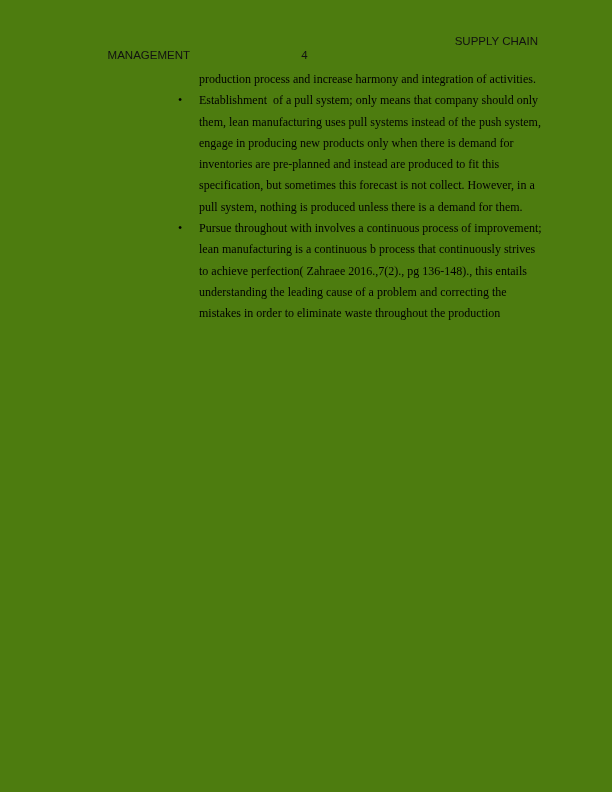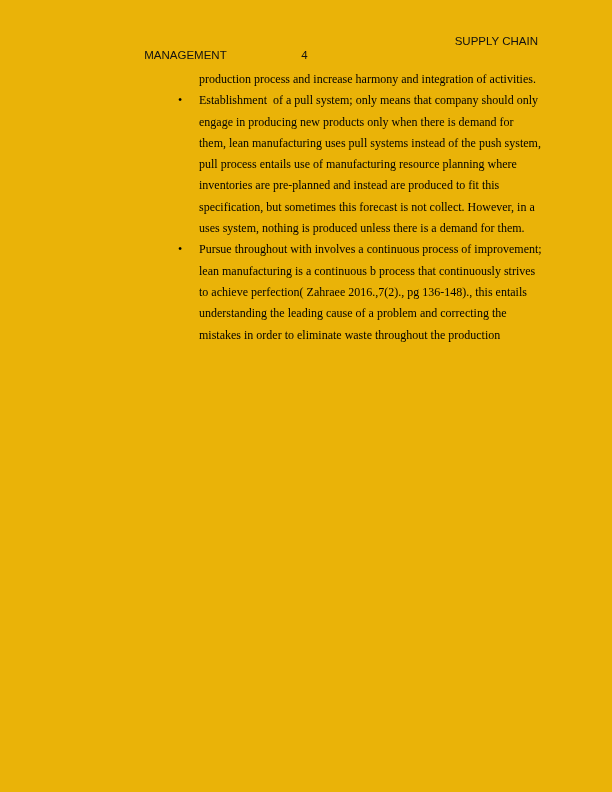--- a/index.html
+++ b/index.html
@@ -11,7 +11,7 @@
     position: relative;
     width: 612px;
     height: 792px;
-    background: #eab308;
+    background: #4d7c0f;
     overflow: hidden;
     font-family: "Liberation Serif", serif;
     color: #000000;

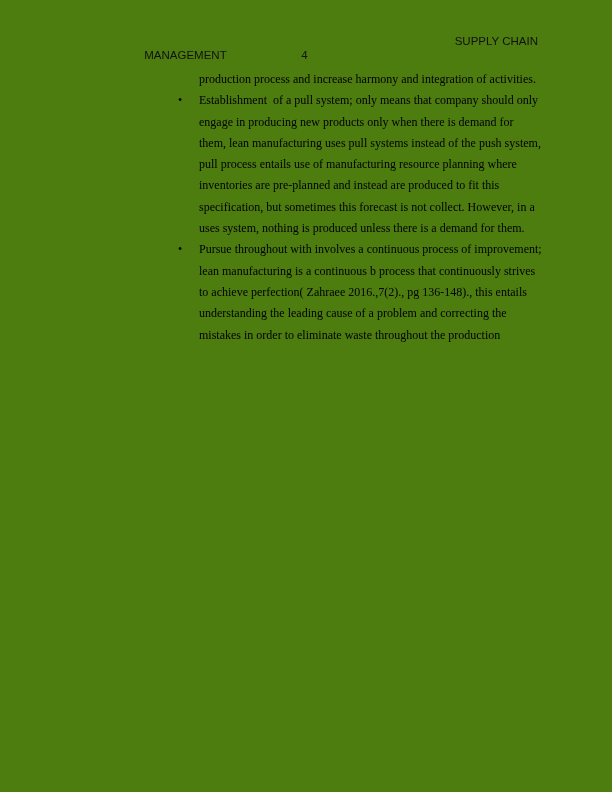--- a/index.html
+++ b/index.html
@@ -35,7 +35,7 @@
     align-items: baseline;
   }
   .running-head .line2 .left {
-    text-align: right;
+    text-align: center;
   }
   .running-head .line2 .center {
     text-align: center;

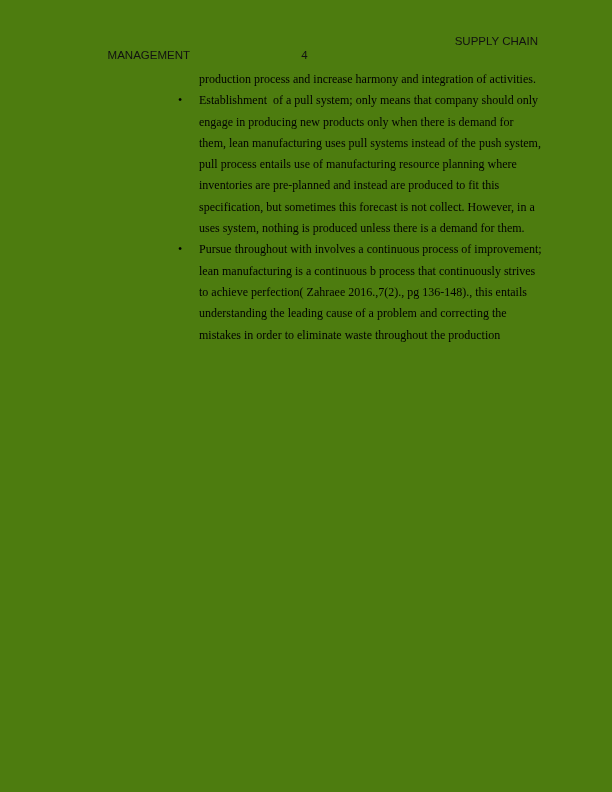--- a/index.html
+++ b/index.html
@@ -85,8 +85,8 @@
     <div class="bullet-item">
       <span class="bullet-marker">•</span>
       <div class="text-line">Establishment  of a pull system; only means that company should only</div>
+      <div class="text-line">them, lean manufacturing uses pull systems instead of the push system,</div>
       <div class="text-line">engage in producing new products only when there is demand for</div>
-      <div class="text-line">them, lean manufacturing uses pull systems instead of the push system,</div>
       <div class="text-line">pull process entails use of manufacturing resource planning where</div>
       <div class="text-line">inventories are pre-planned and instead are produced to fit this</div>
       <div class="text-line">specification, but sometimes this forecast is not collect. However, in a</div>

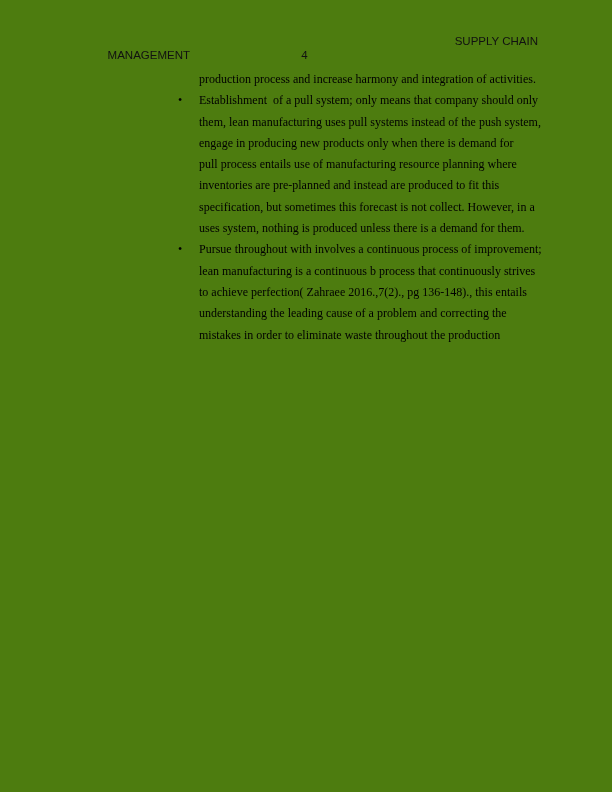--- a/index.html
+++ b/index.html
@@ -87,7 +87,6 @@
       <div class="text-line">Establishment  of a pull system; only means that company should only</div>
       <div class="text-line">them, lean manufacturing uses pull systems instead of the push system,</div>
       <div class="text-line">engage in producing new products only when there is demand for</div>
-      <div class="text-line">pull process entails use of manufacturing resource planning where</div>
       <div class="text-line">inventories are pre-planned and instead are produced to fit this</div>
       <div class="text-line">specification, but sometimes this forecast is not collect. However, in a</div>
       <div class="text-line">uses system, nothing is produced unless there is a demand for them.</div>

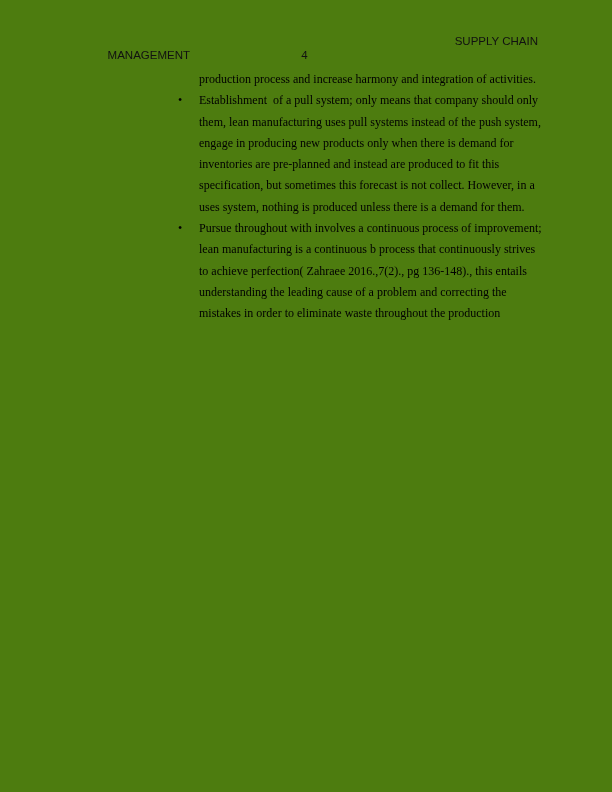--- a/index.html
+++ b/index.html
@@ -89,7 +89,7 @@
       <div class="text-line">engage in producing new products only when there is demand for</div>
       <div class="text-line">inventories are pre-planned and instead are produced to fit this</div>
       <div class="text-line">specification, but sometimes this forecast is not collect. However, in a</div>
-      <div class="text-line">uses system, nothing is produced unless there is a demand for them.</div>
+      <div class="text-line">pull system, nothing is produced unless there is a demand for them.</div>
     </div>
 
     <div class="bullet-item">

